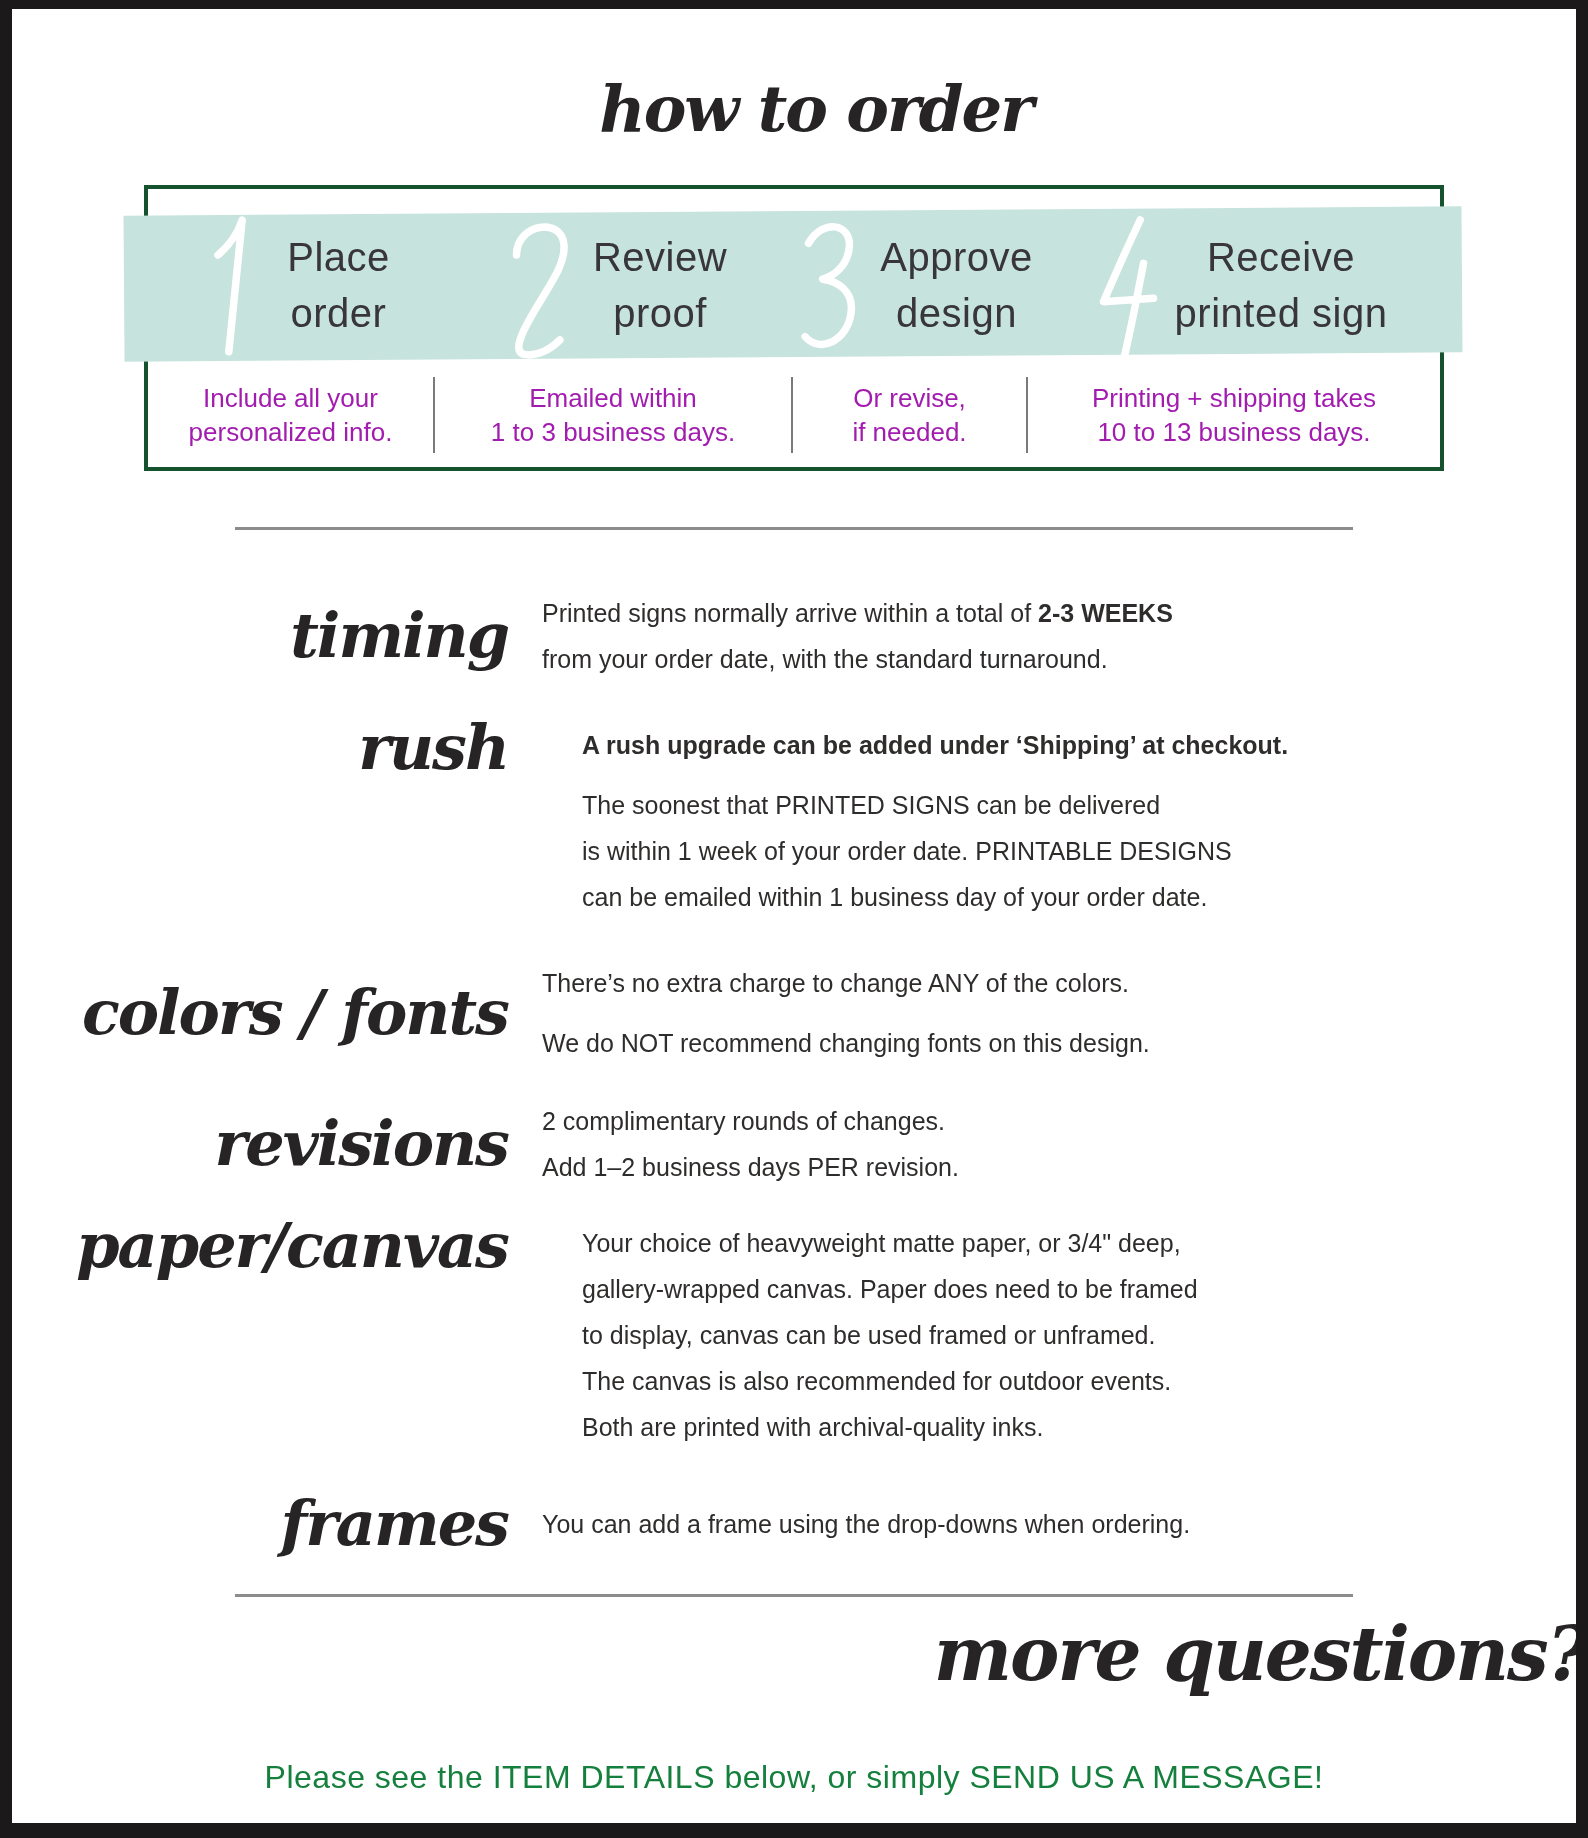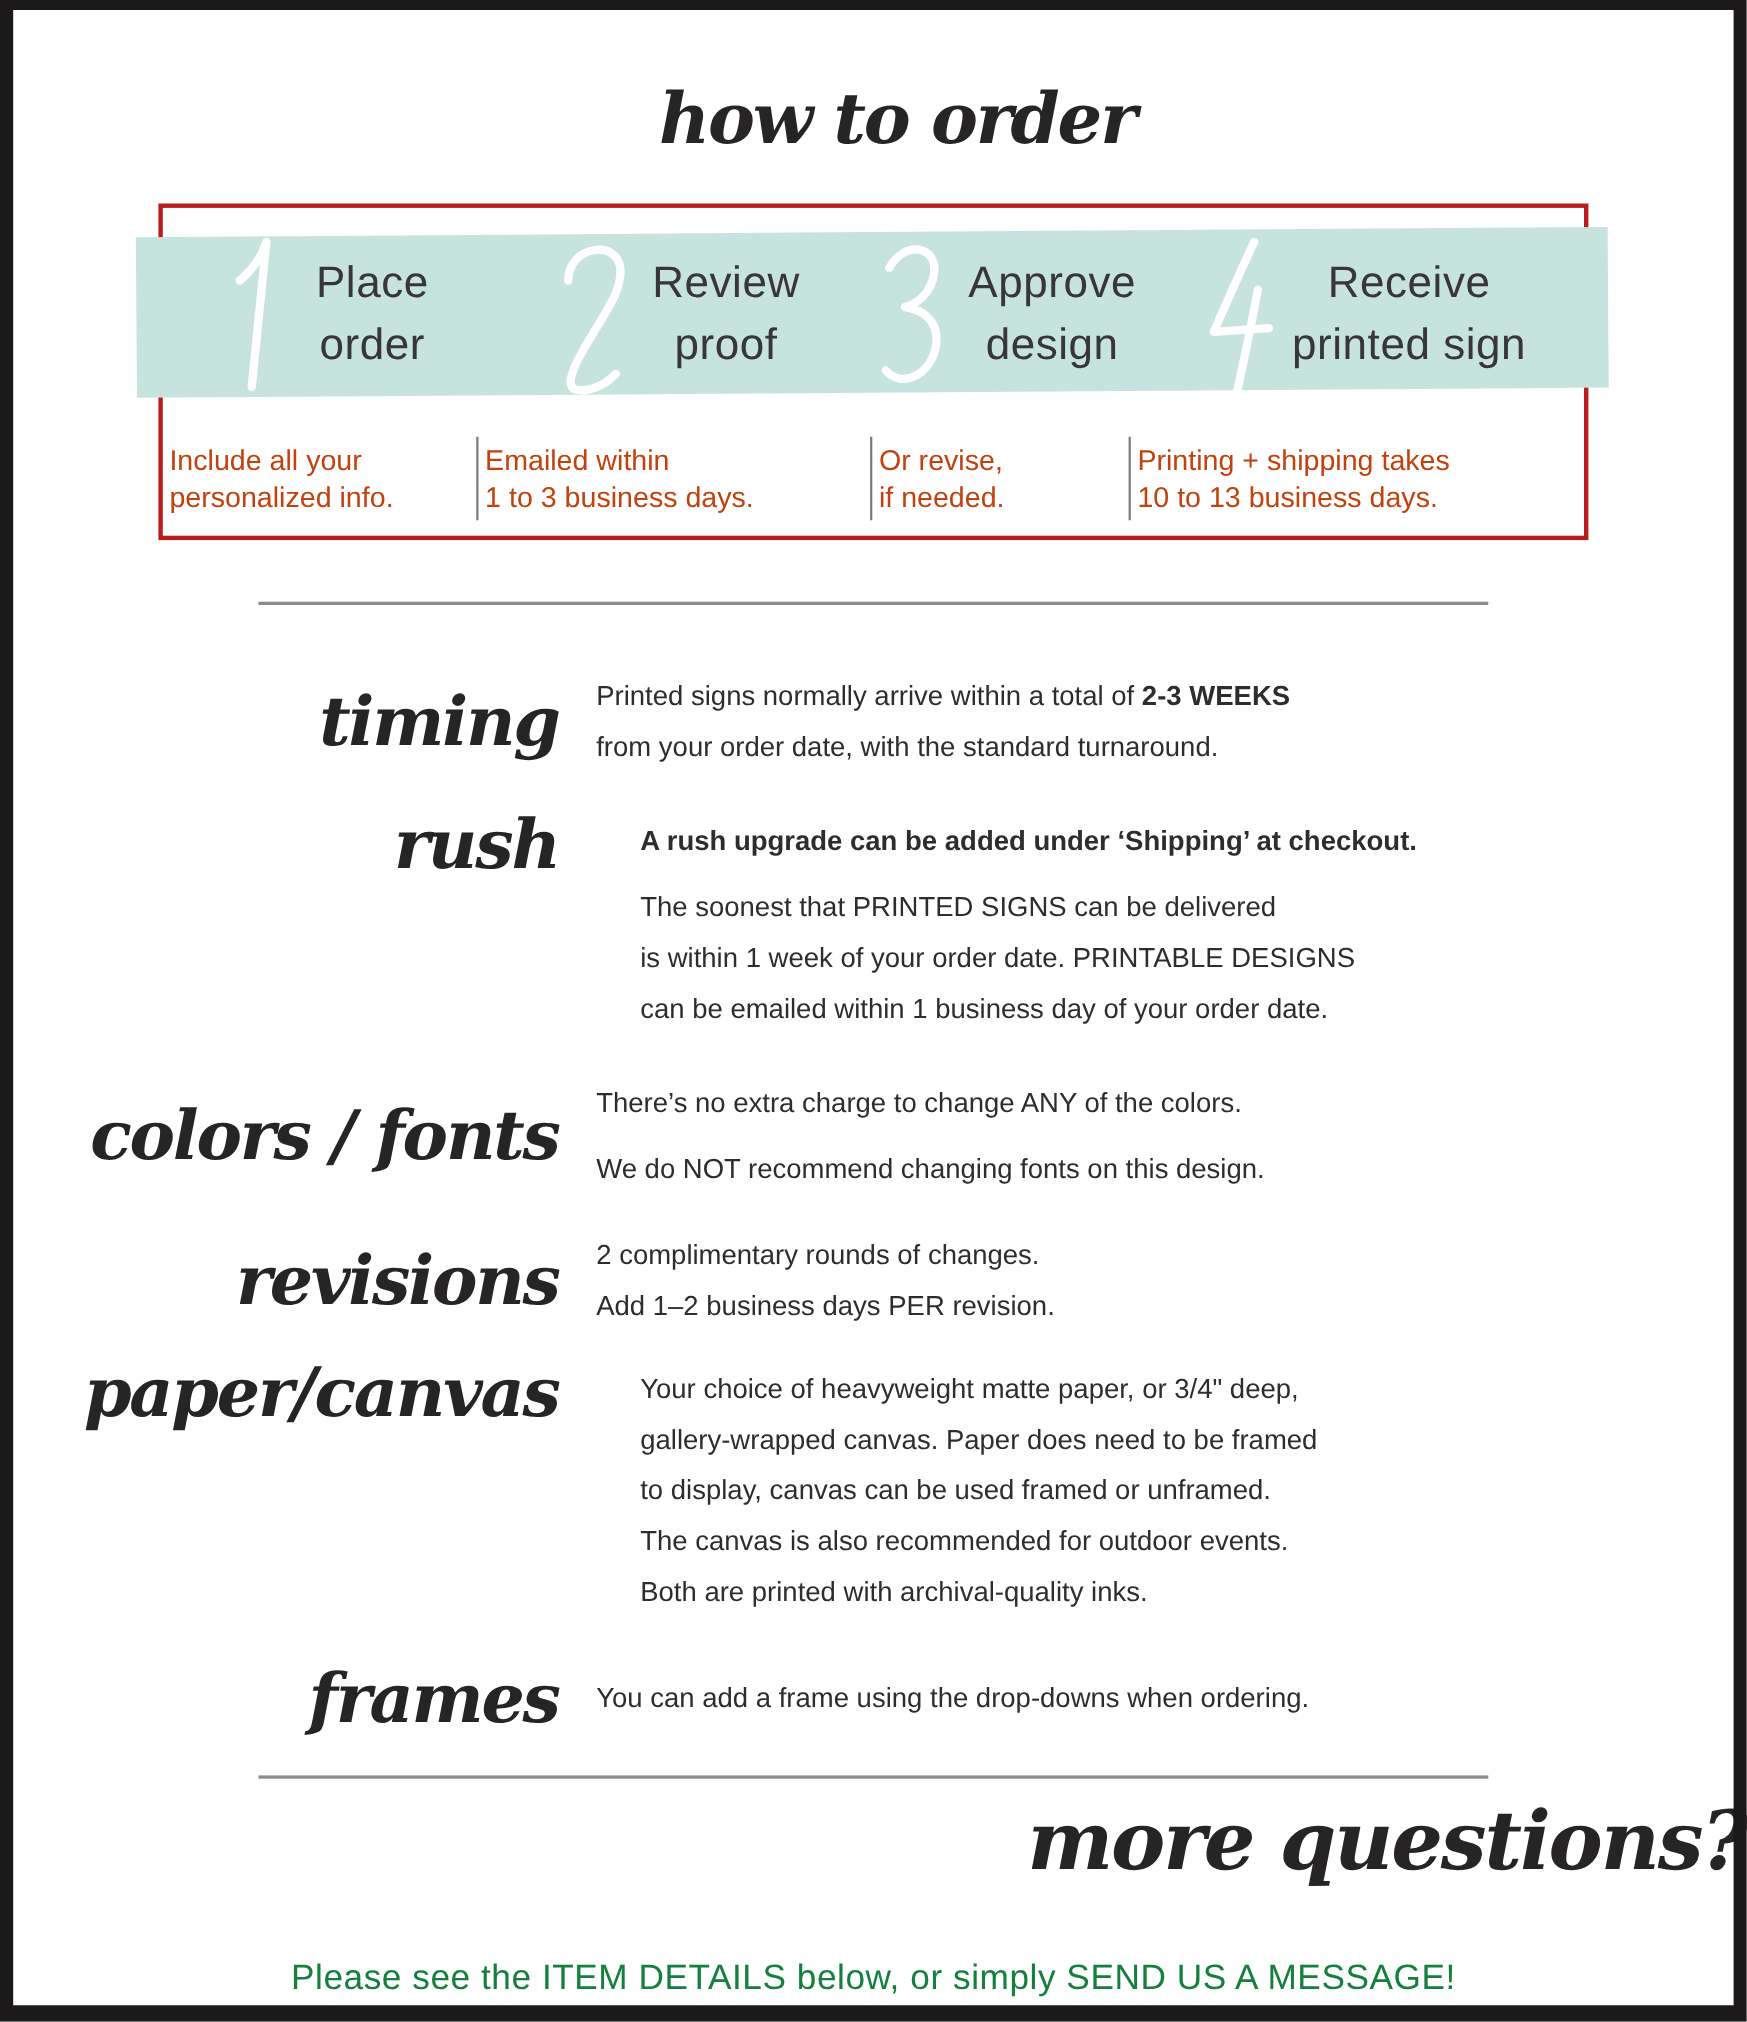--- a/index.html
+++ b/index.html
@@ -41,7 +41,7 @@
     position:relative;
     width:1292px;
     margin:38px auto 0;
-    border:4px solid #b91c1c;
+    border:4px solid #14532d;
   }
   .band{
     position:absolute;top:22px;left:-24px;right:-22px;height:146px;

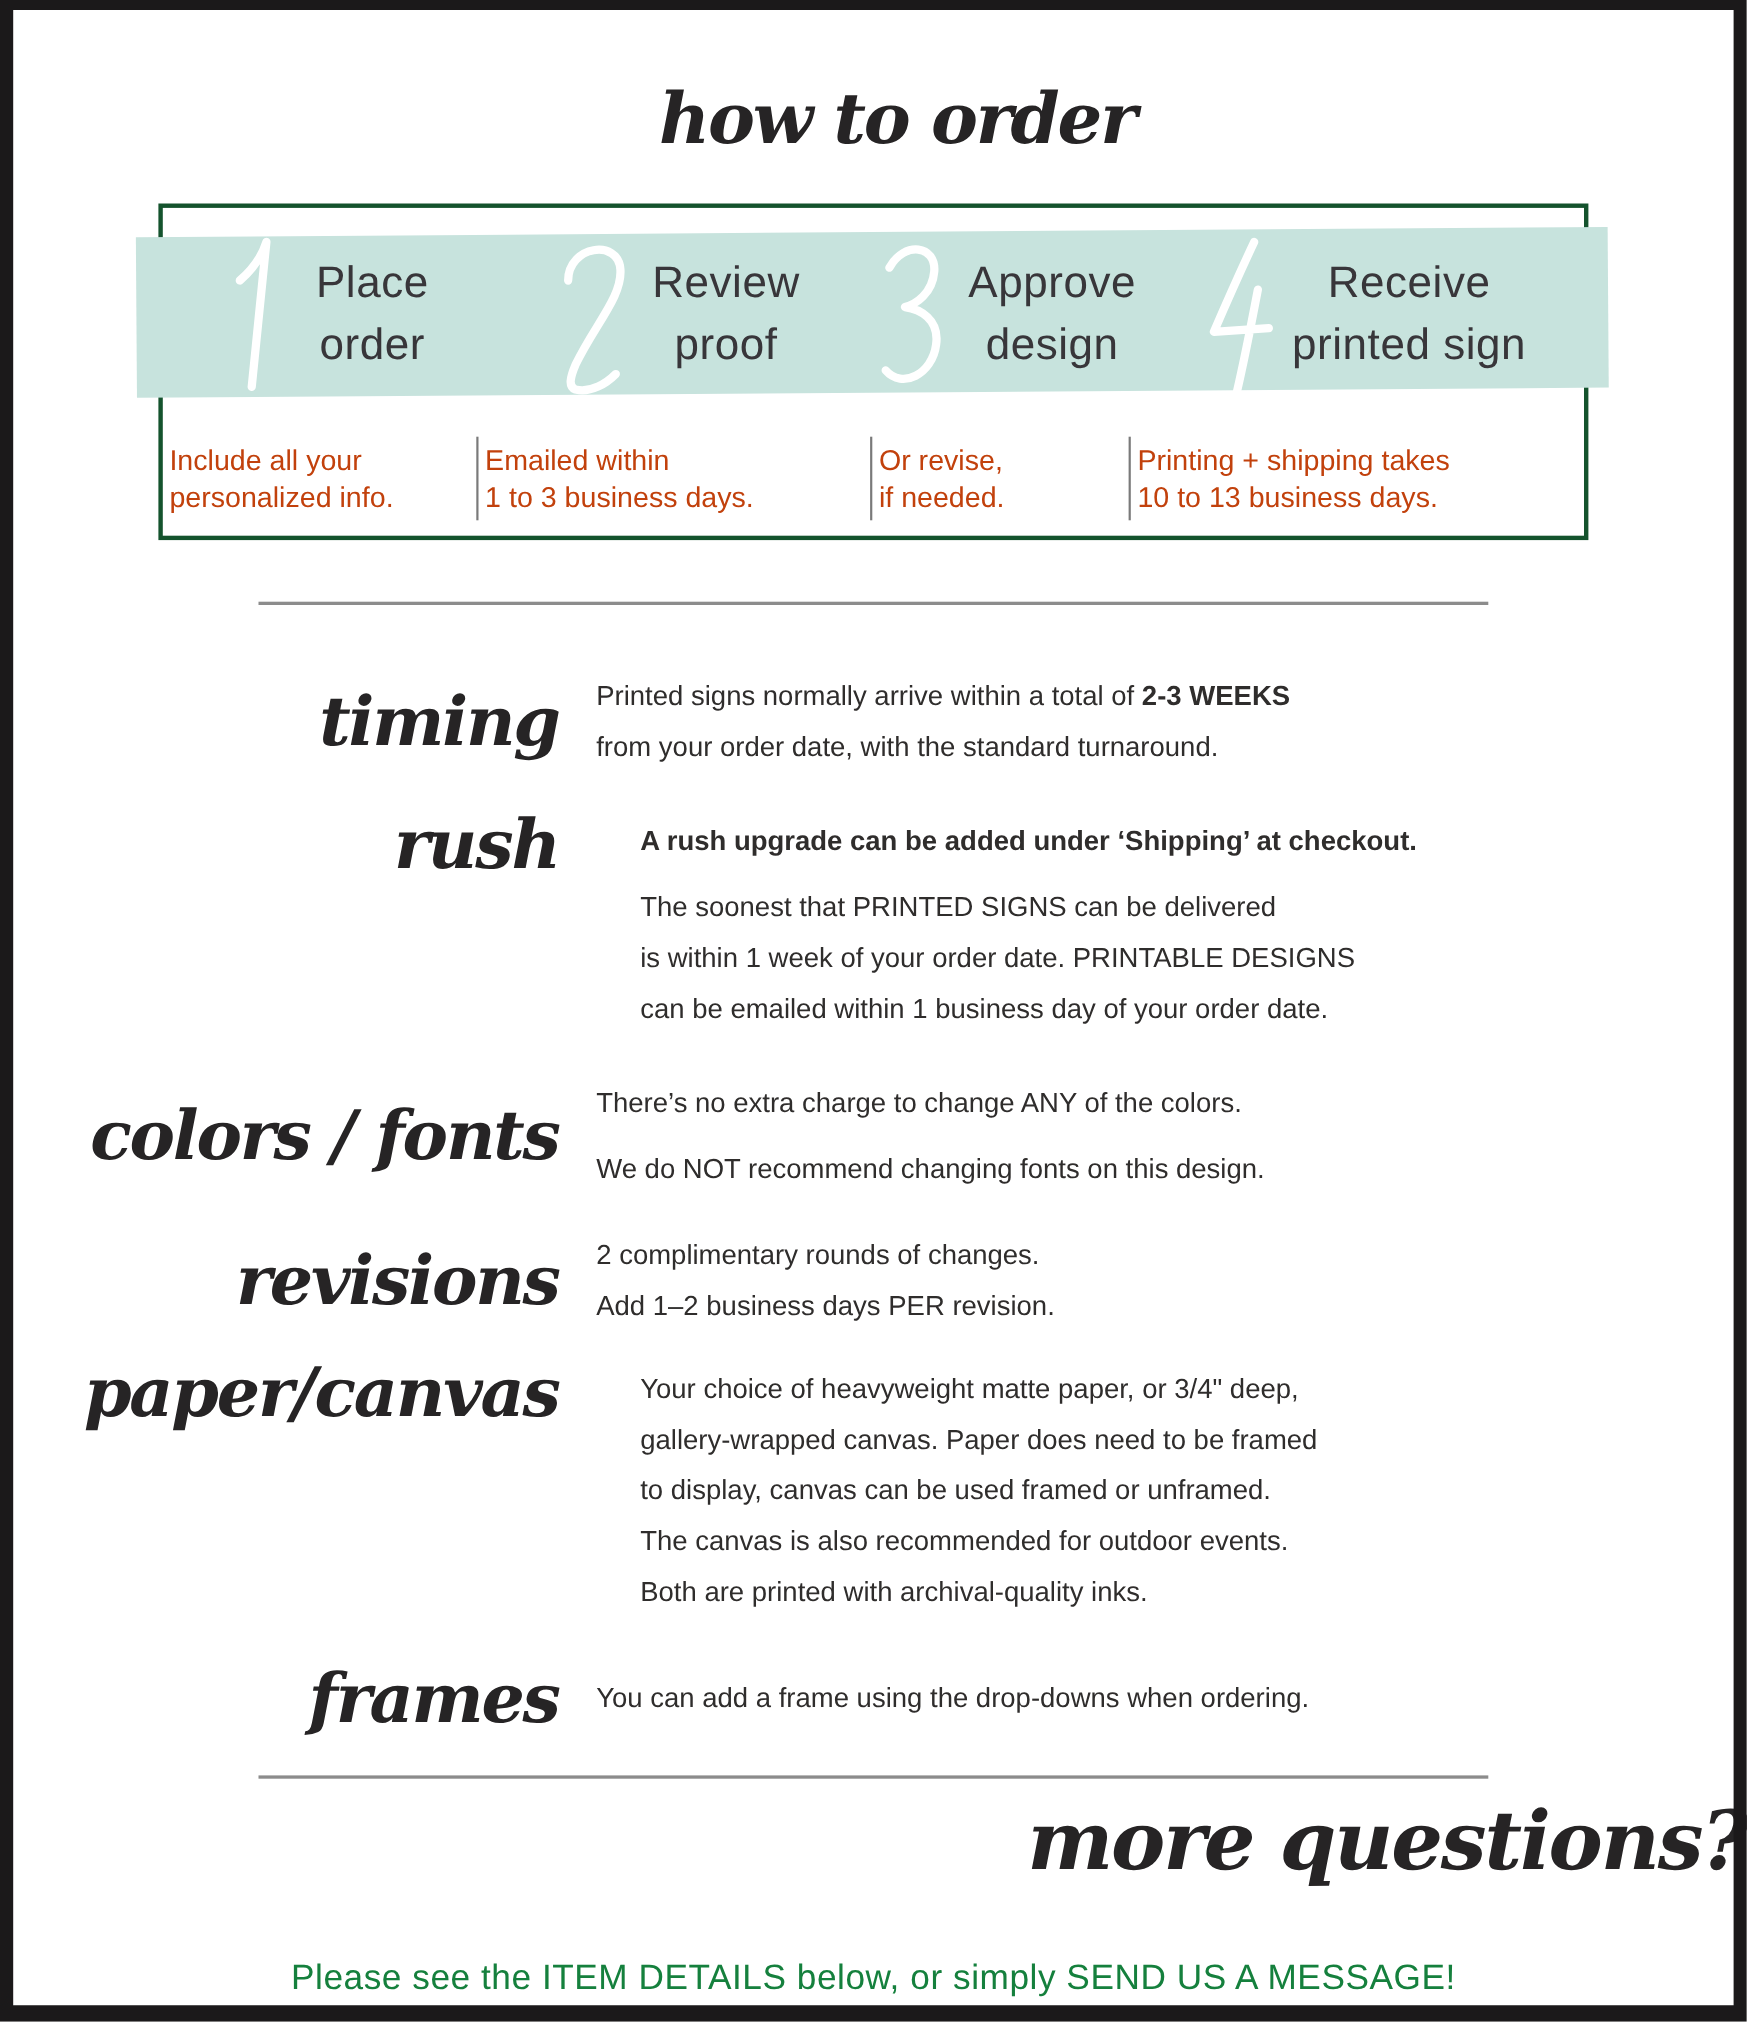--- a/index.html
+++ b/index.html
@@ -68,9 +68,8 @@
   }
   .desc-cell{
     font-size:26px;line-height:34px;
-    color:#c2410c;text-align:left;
+    color:#a21caf;text-align:center;
     padding:4px 6px;
-    margin-top:20px;
   }
   .desc-cell + .desc-cell{border-left:2px solid #7a7a7a;}
   

